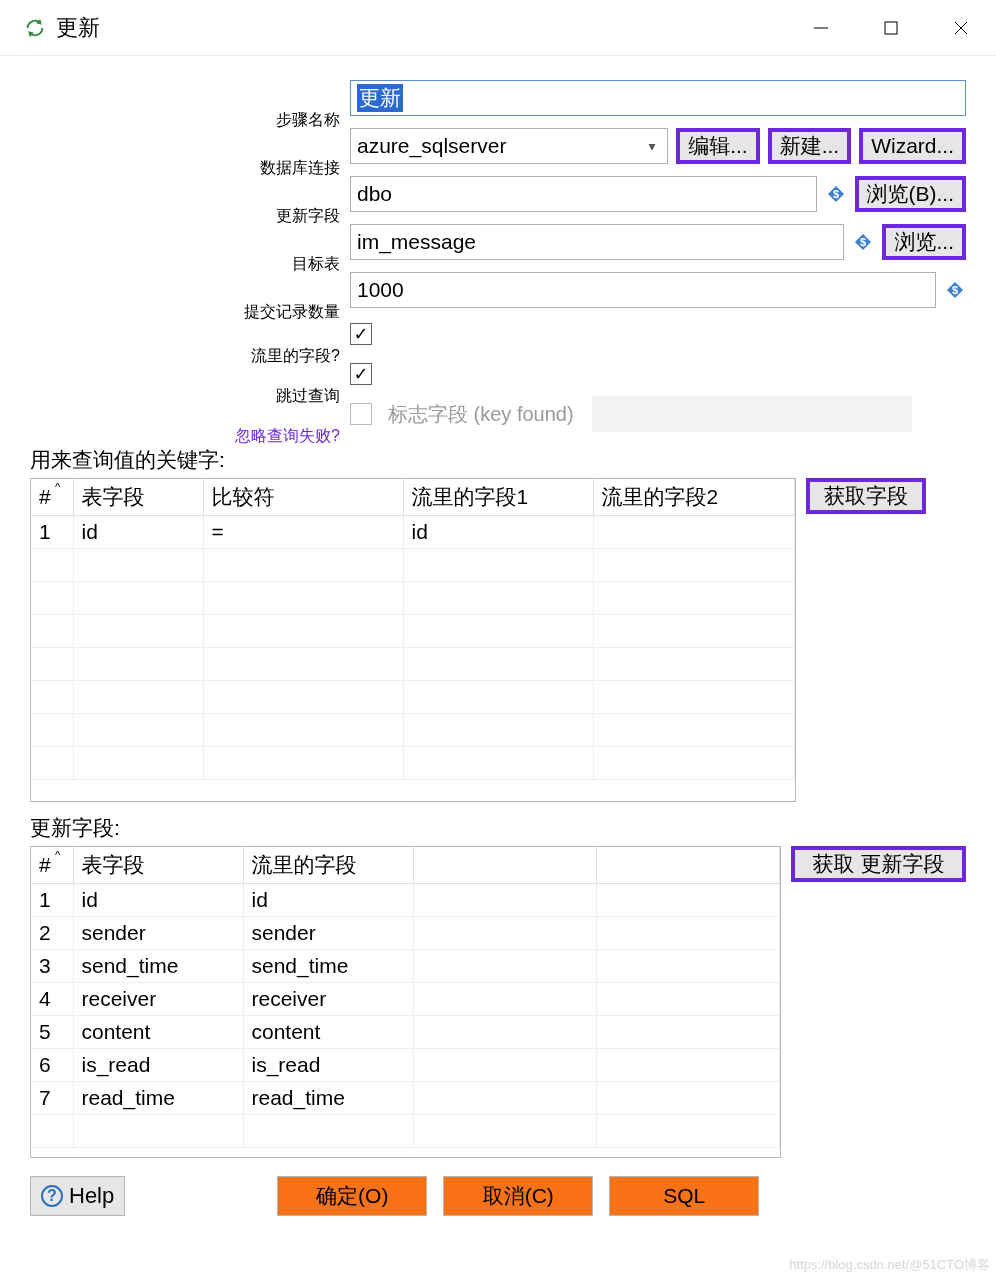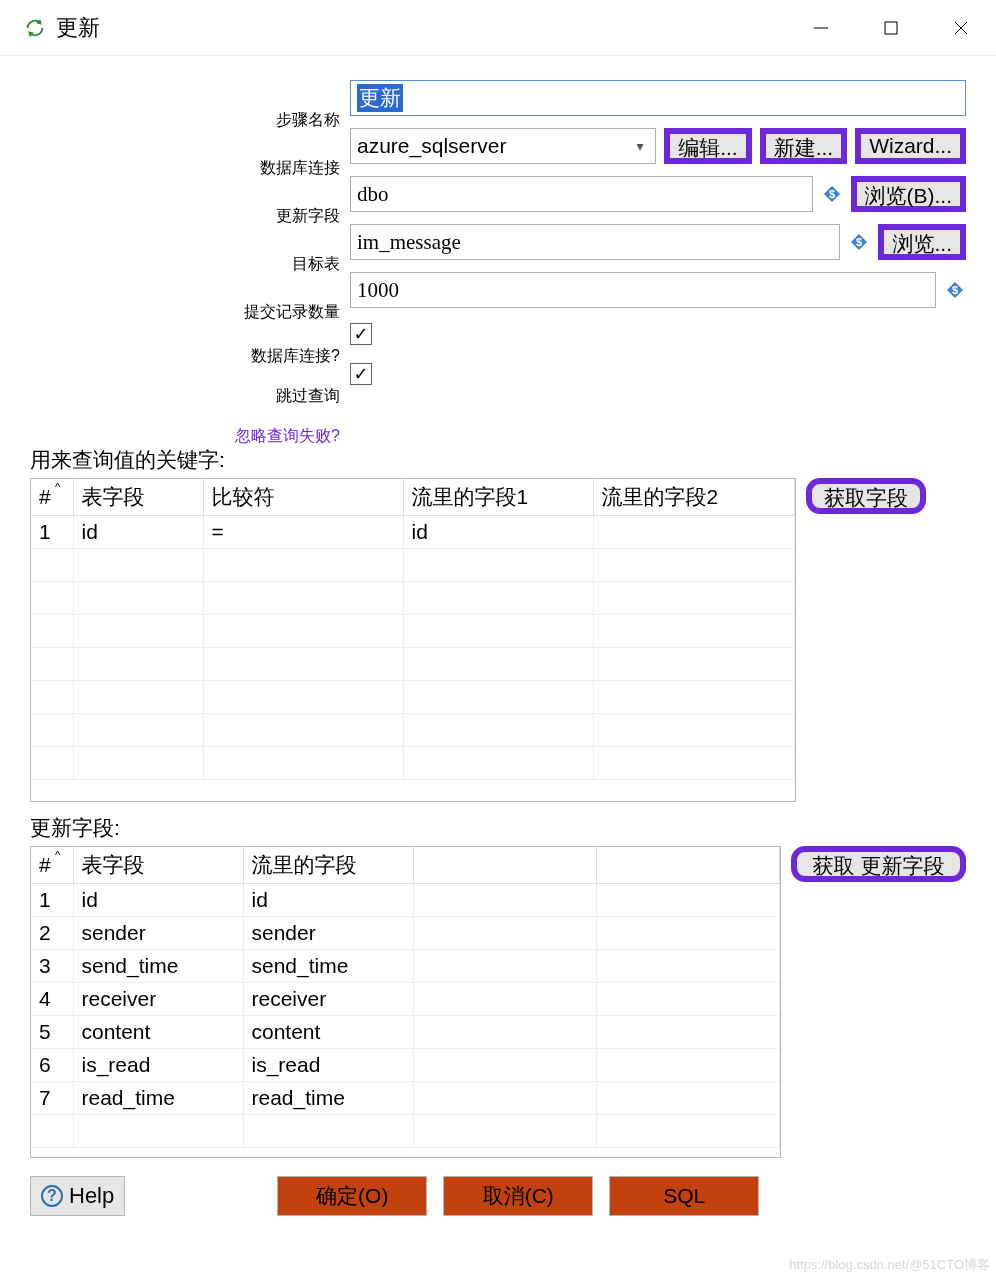--- a/index.html
+++ b/index.html
@@ -48,7 +48,7 @@
   .combo-wrap .cv { flex: 1; }
   .combo-wrap .dd { width: 26px; text-align: center; color: #555; font-size: 14px; }
   button.btn {
-    background: #e6e6e6; border: 6px solid #6d28d9; font-size: 21px;
+    background: #e6e6e6; border: 4px solid #6d28d9; font-size: 21px;
     font-family: inherit; height: 36px; padding: 0 8px; cursor: default;
   }
   .diamond-btn {

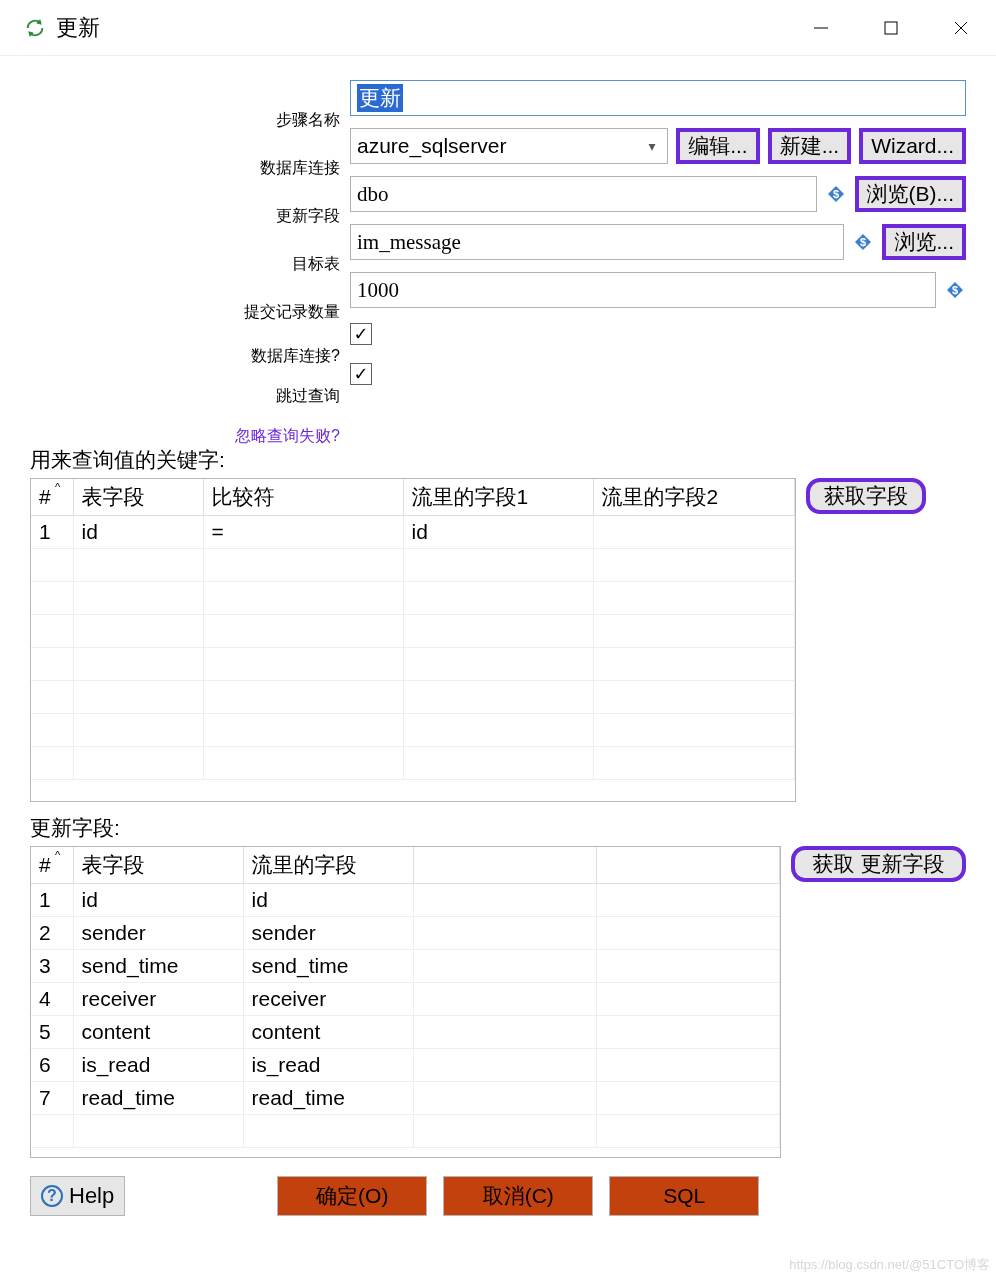--- a/index.html
+++ b/index.html
@@ -34,7 +34,7 @@
   .form-row .ctrl { flex: 1; display: flex; align-items: center; gap: 8px; }
   input.text {
     flex: 1; height: 36px; border: 1px solid #b0b0b0; padding: 2px 6px;
-    font-size: 21px; font-family: Liberation Serif, serif; background: #fff;
+    font-size: 21px; font-family: Liberation Sans, sans-serif; background: #fff;
   }
   .sel-text { background: #2b6bd1; color: #fff; padding: 0 2px; }
   .txt-with-sel {

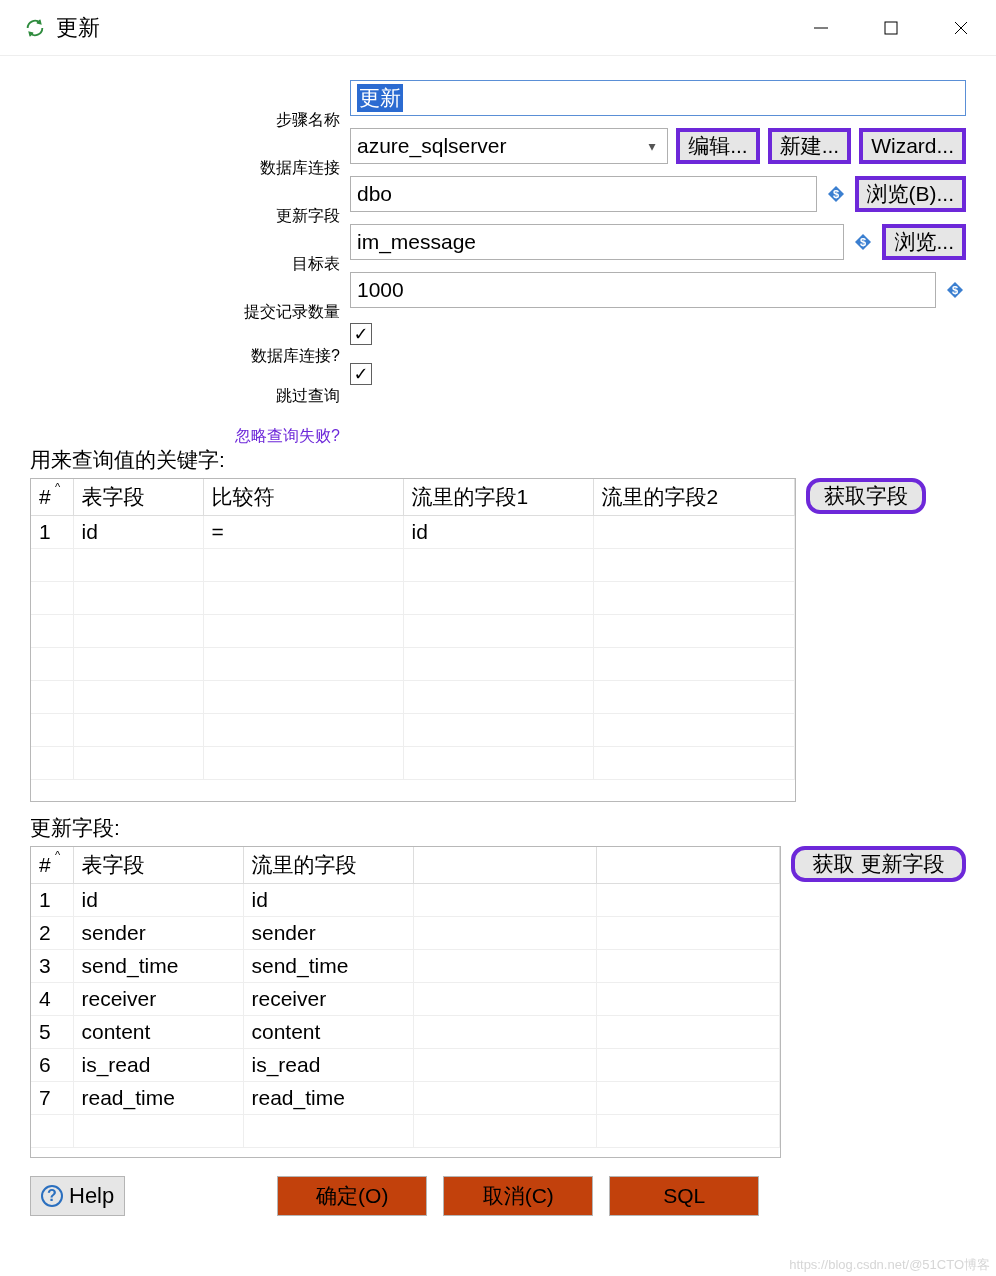--- a/index.html
+++ b/index.html
@@ -203,7 +203,7 @@
     </div>
 
     <div class="form-row" style="height:40px">
-      <div class="lbl">数据库连接?</div>
+      <div class="lbl">流里的字段?</div>
       <div class="ctrl">
         <span class="chk checked"></span>
       </div>

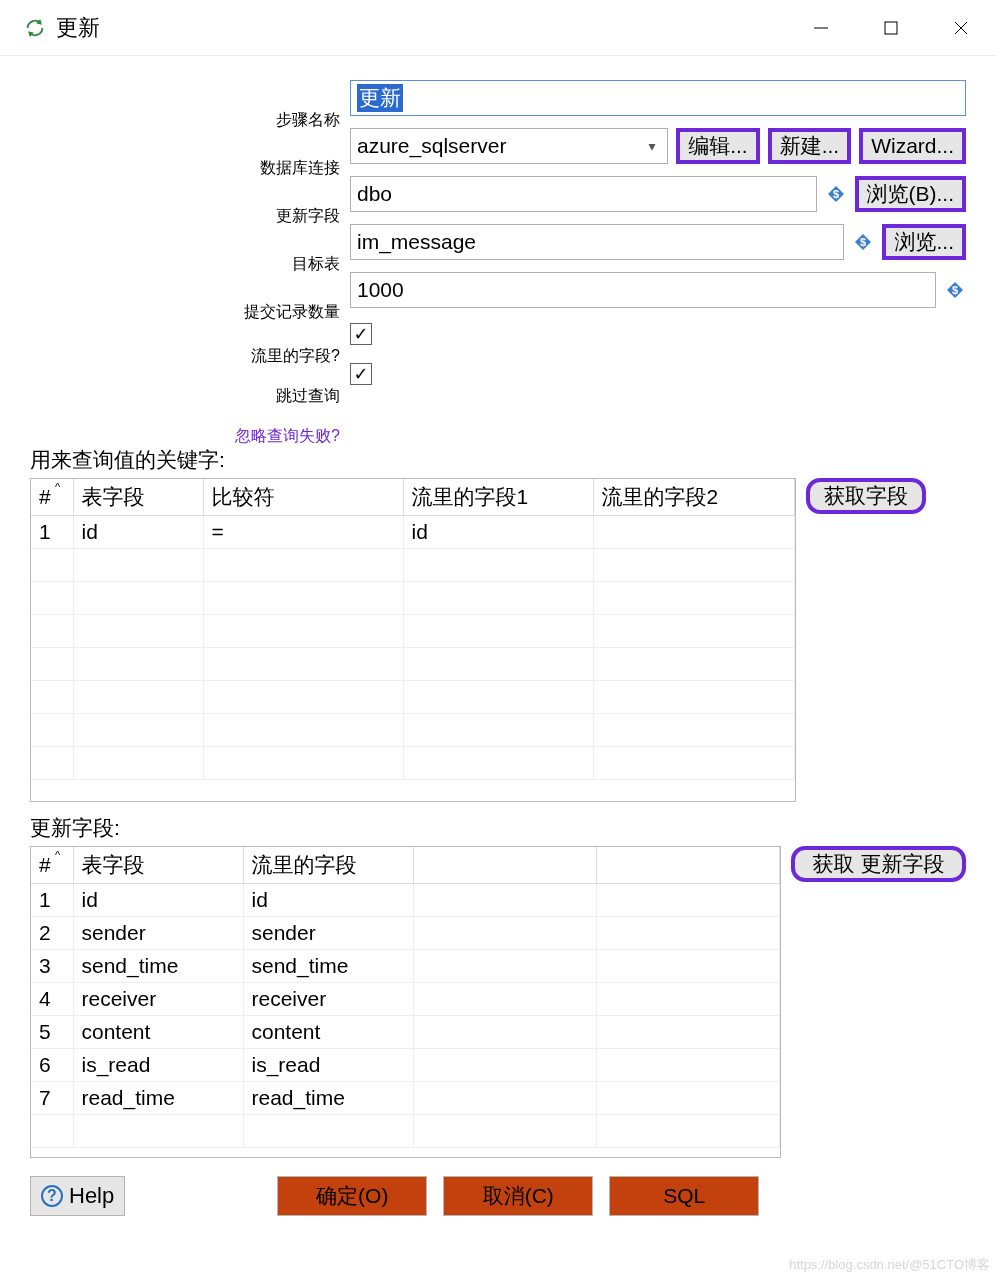--- a/index.html
+++ b/index.html
@@ -218,6 +218,11 @@
 
     <div class="form-row" style="height:40px">
       <div class="lbl gray">忽略查询失败?</div>
+      <div class="ctrl">
+        <span class="chk disabled"></span>
+        <span class="chk-text gray">标志字段 (key found)</span>
+        <div class="gray-box"></div>
+      </div>
     </div>
   </div>
 

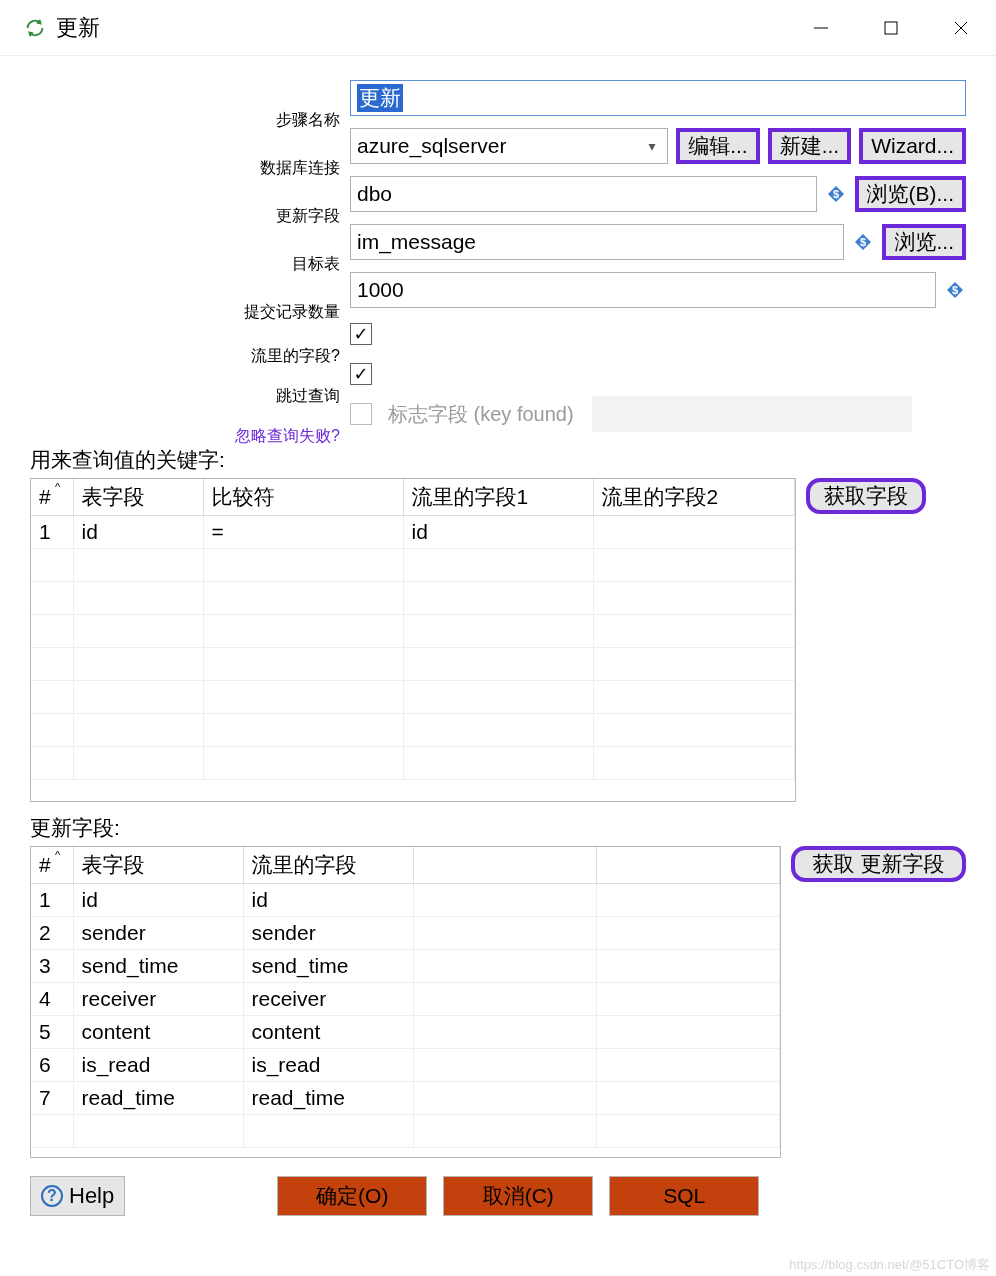--- a/index.html
+++ b/index.html
@@ -83,7 +83,7 @@
   }
   table.grid-table td.num { text-align: left; }
   .side-btns { width: 160px; display: flex; flex-direction: column; }
-  .side-btns button.btn { width: 100%; border-radius: 14px; }
+  .side-btns button.btn { width: 100%; }
   .footer {
     display: flex; align-items: center; gap: 16px;
     padding: 18px 30px 22px 30px;

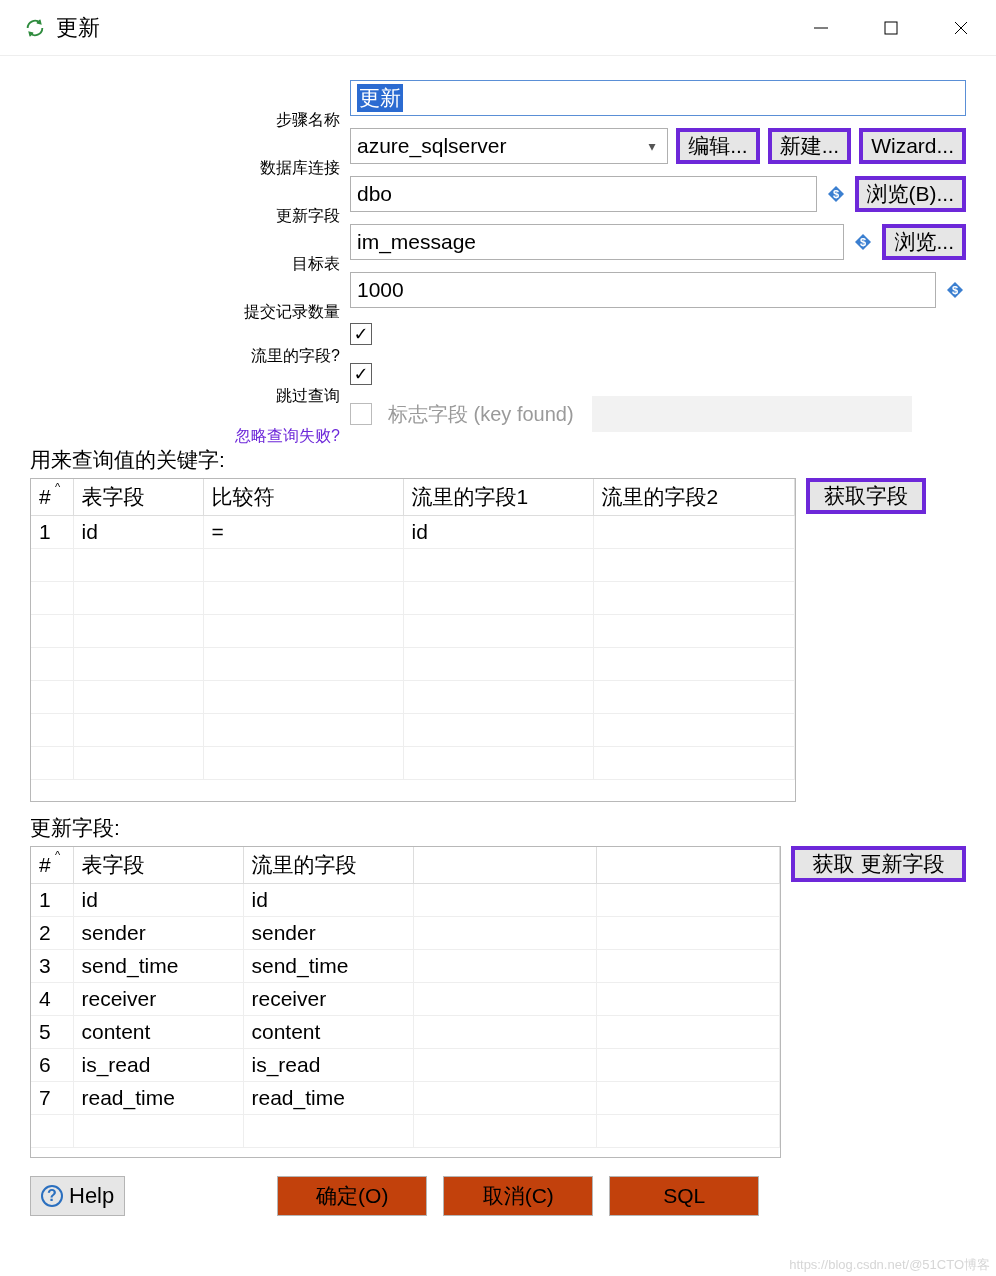--- a/index.html
+++ b/index.html
@@ -93,7 +93,7 @@
     display: flex; align-items: center; padding: 0 10px; font-size: 22px; gap: 6px;
   }
   .footer .main-btn {
-    border: 1px solid #b5b5b5; background: #c2410c; height: 40px;
+    border: 1px solid #b5b5b5; background: #f97316; height: 40px;
     width: 150px; font-size: 21px; font-family: inherit;
   }
   .watermark {

